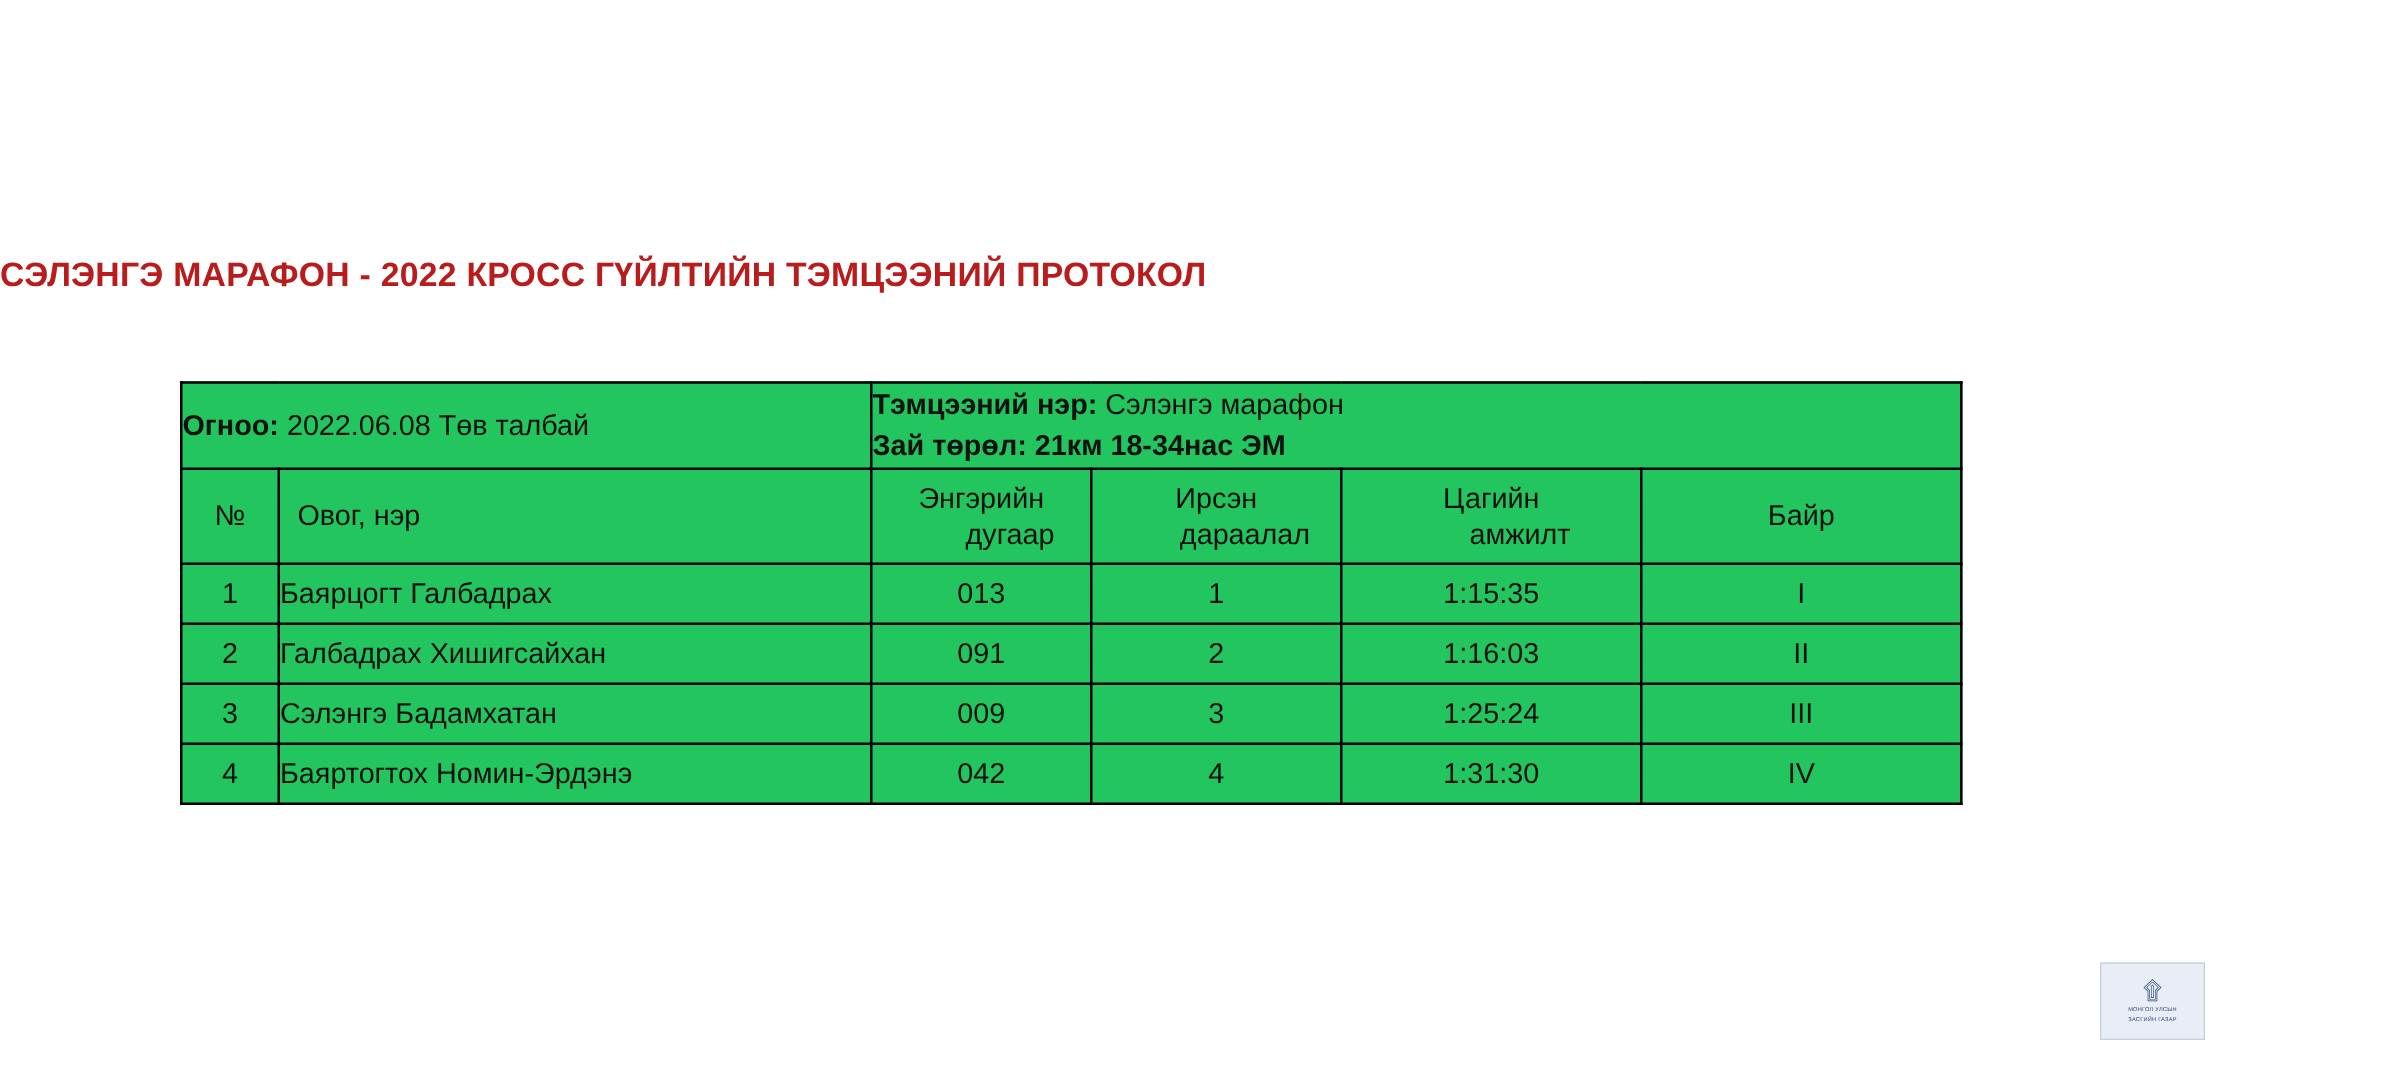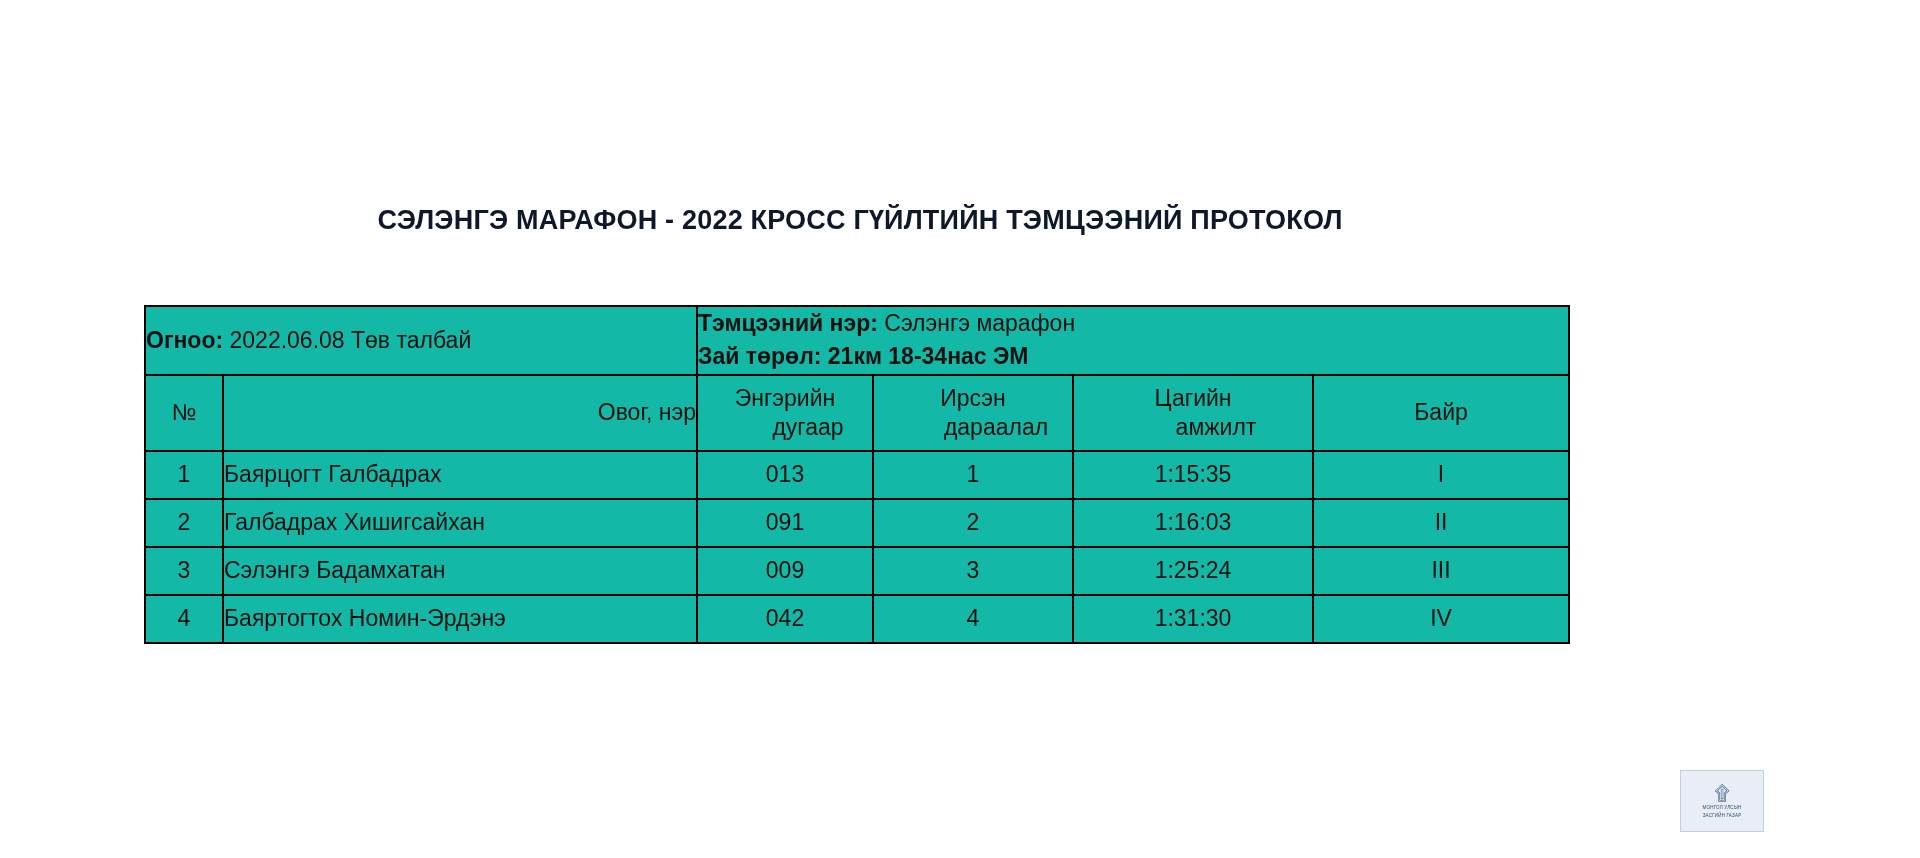--- a/index.html
+++ b/index.html
@@ -20,10 +20,9 @@
     left: 0;
     top: 205px;
     width: 1720px;
-    text-align: center;
     font-size: 27px;
     font-weight: bold;
-    color: #0f172a;
+    color: #b91c1c;
     letter-spacing: 0.2px;
     white-space: nowrap;
   }

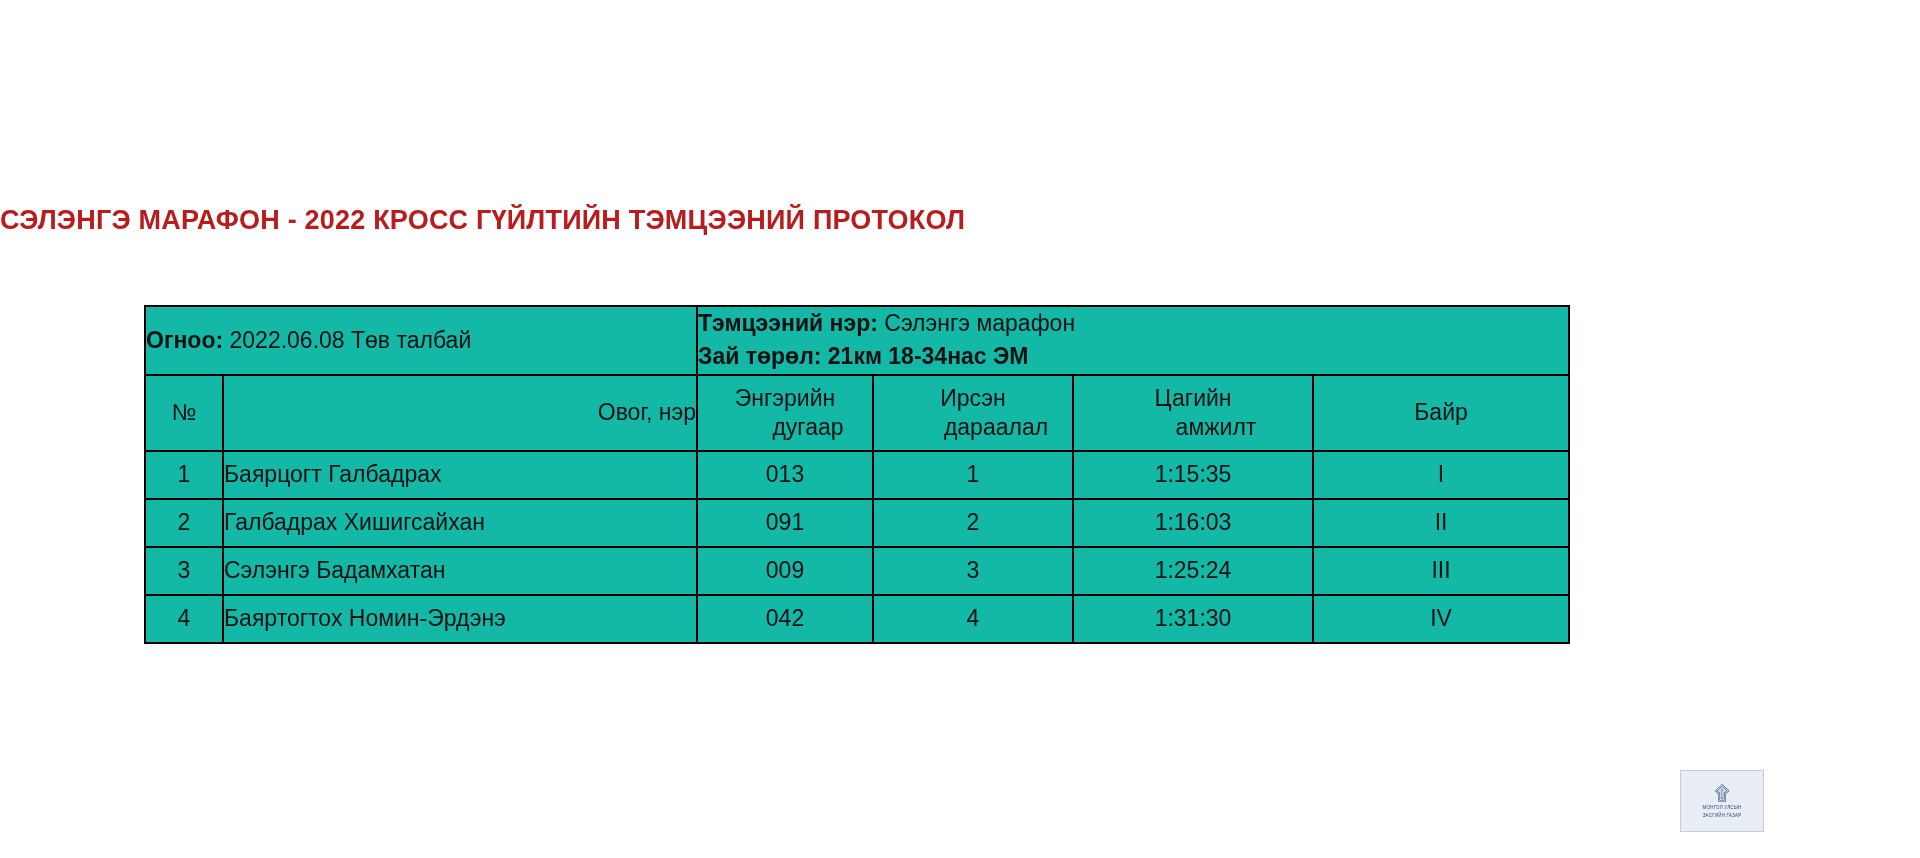--- a/index.html
+++ b/index.html
@@ -34,7 +34,7 @@
     width: 1424px;
     border-collapse: collapse;
     table-layout: fixed;
-    background: #14b8a6;
+    background: #22c55e;
   }
   #protocol-table td {
     border: 2px solid #000000;

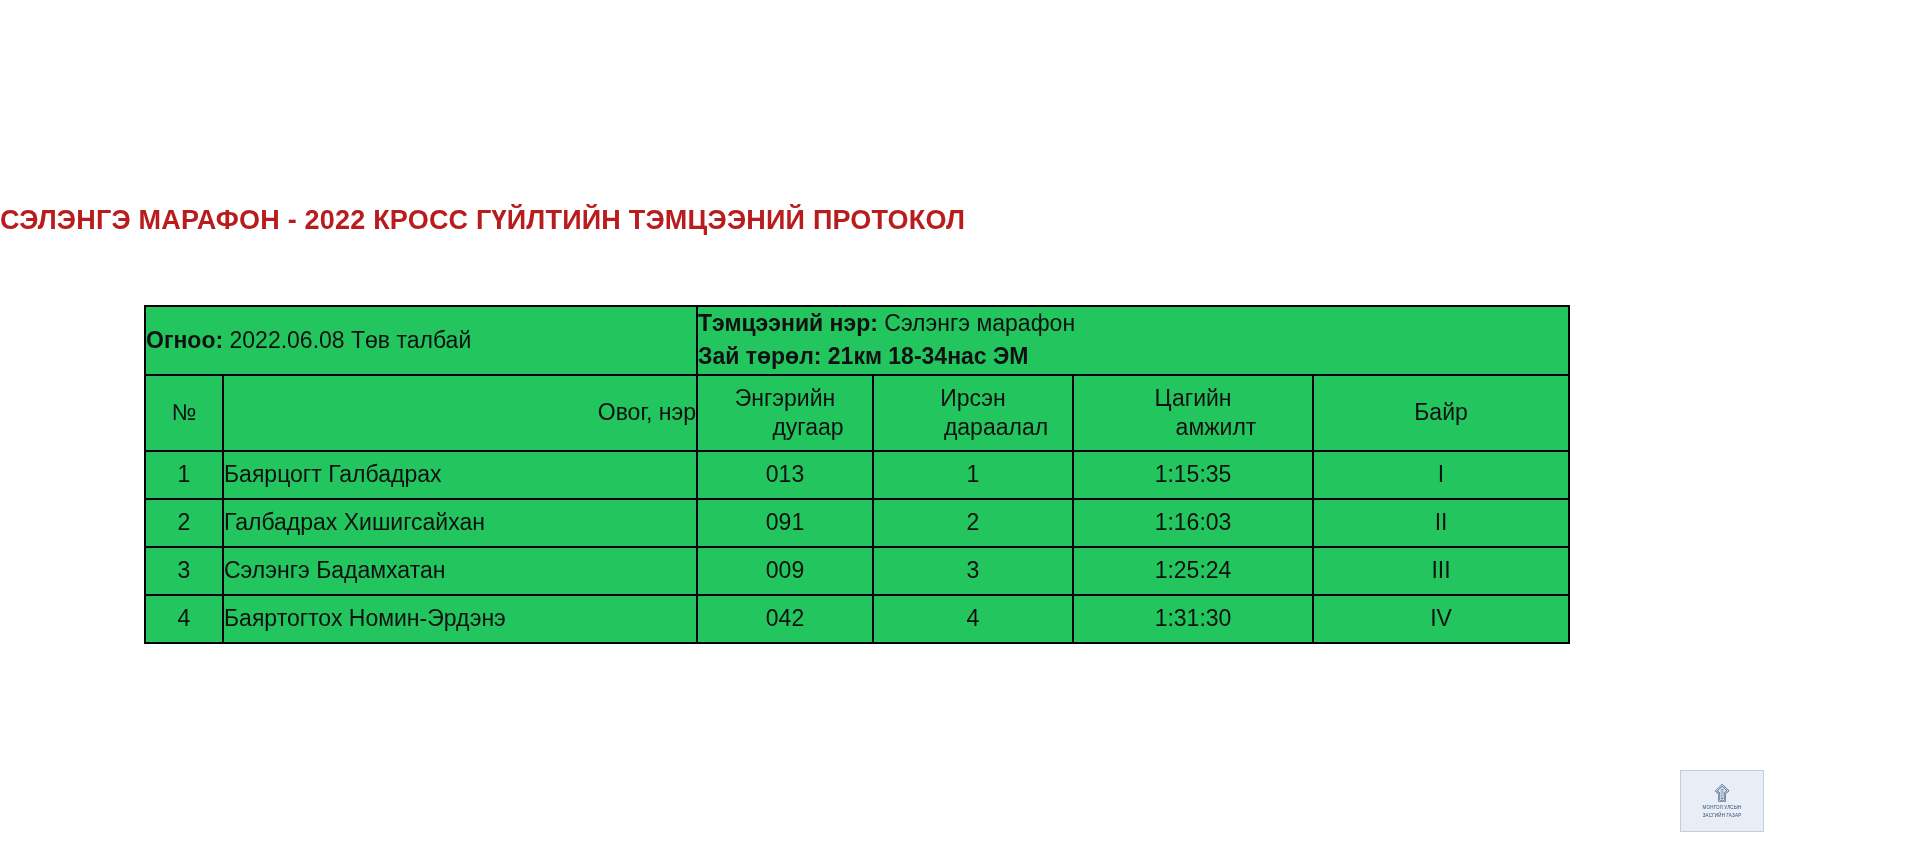--- a/index.html
+++ b/index.html
@@ -144,7 +144,7 @@
       <td class="hdr">
         <span class="l1">№</span>
       </td>
-      <td class="hdr" style="text-align:right; padding-left:14px;">
+      <td class="hdr" style="text-align:left; padding-left:14px;">
         <span class="l1">Овог, нэр</span>
       </td>
       <td class="hdr">

